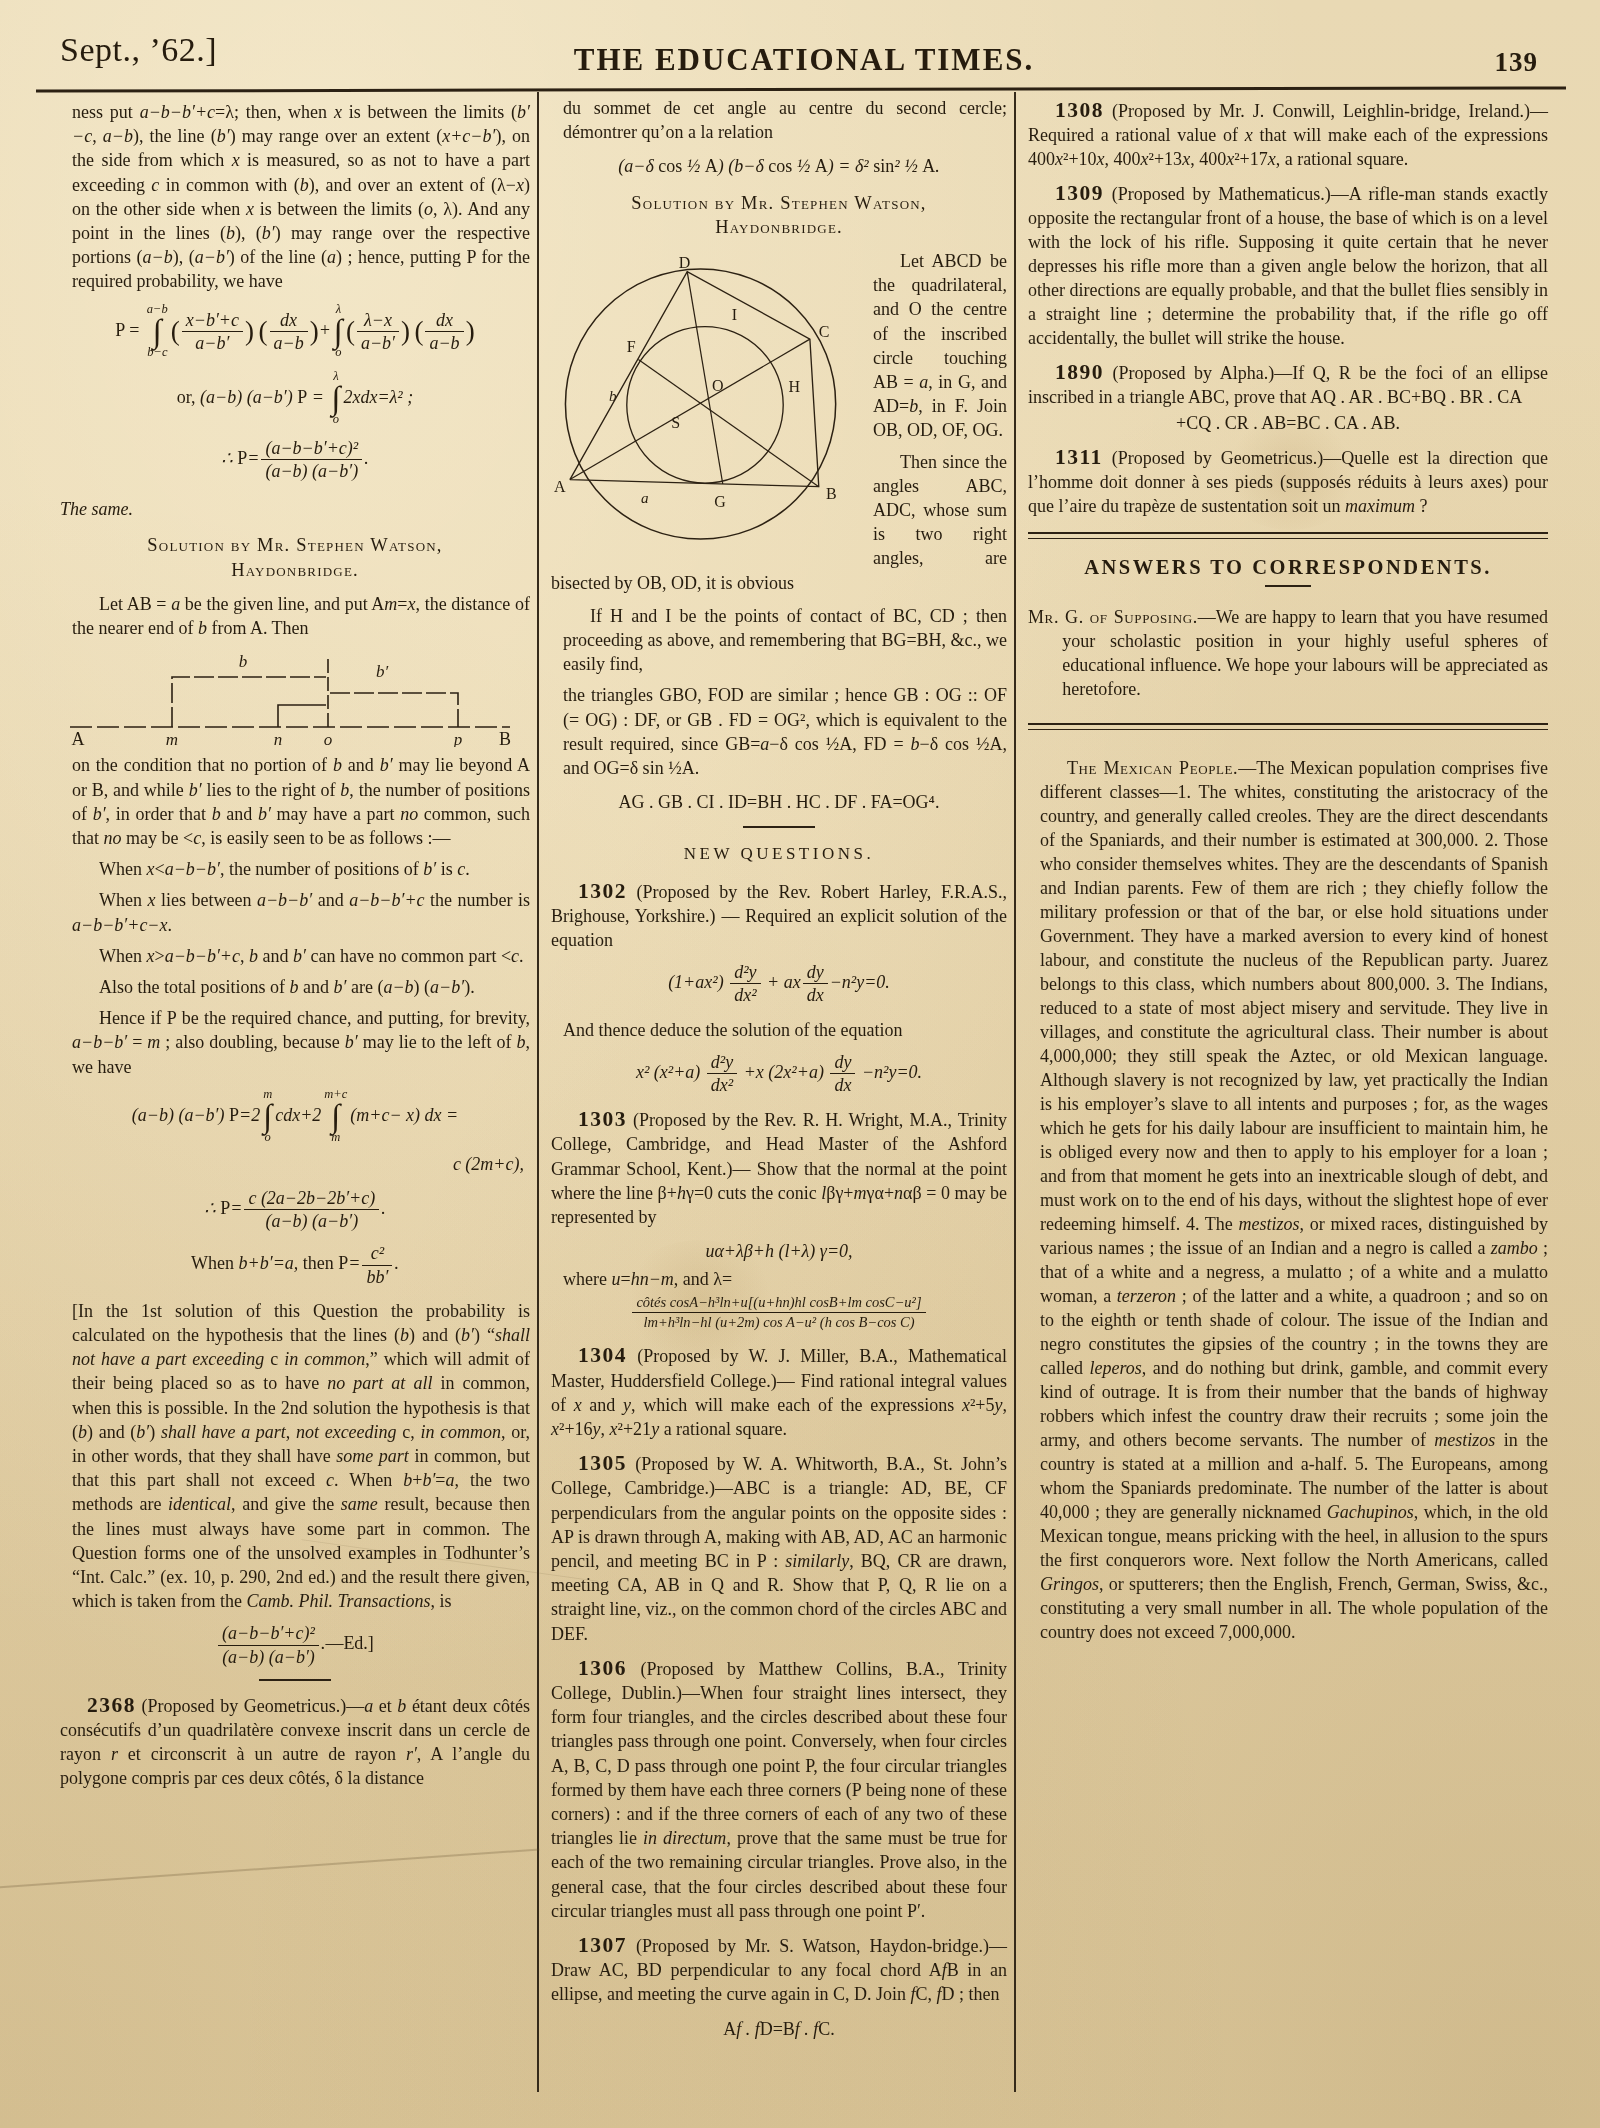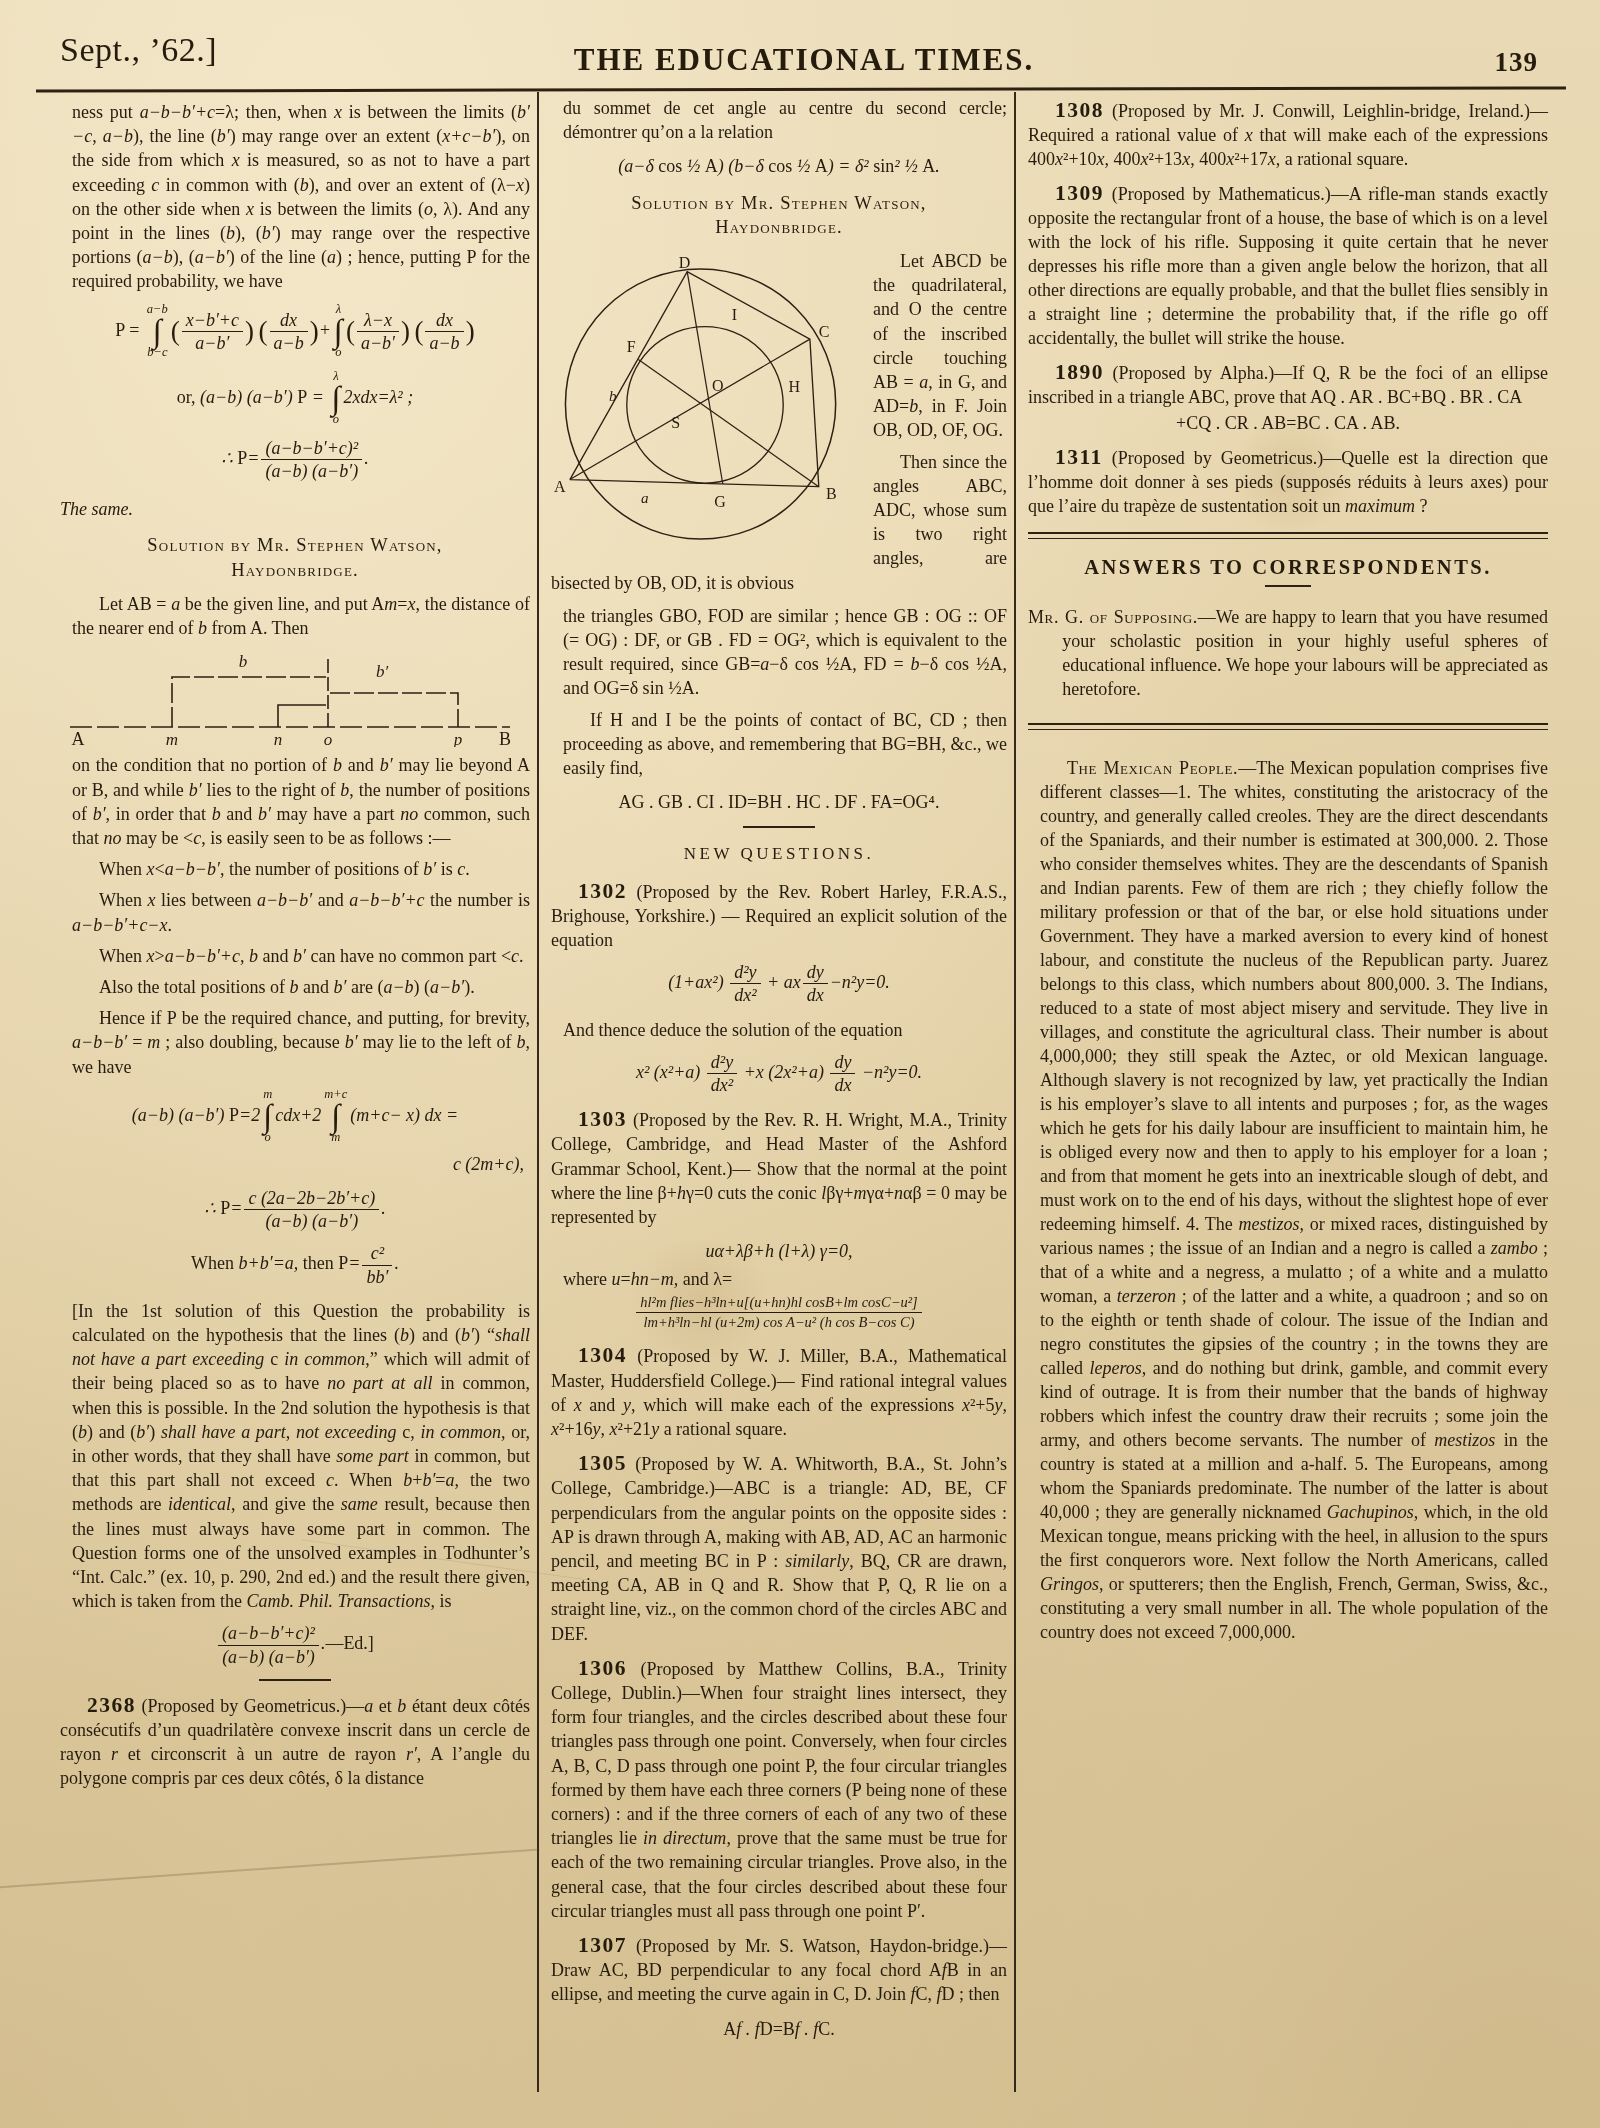--- a/index.html
+++ b/index.html
@@ -151,8 +151,8 @@
       <div class="clear"></div>
     </div>
 
+    <p class="just ind">If H and I be the points of contact of BC, CD ; then proceeding as above, and remembering that BG=BH, &amp;c., we easily find,</p>
     <p class="just">the triangles GBO, FOD are similar ; hence GB : OG :: OF (= OG) : DF,  or GB . FD = OG², which is equivalent to the result required, since GB=<i>a</i>−δ cos ½A,  FD = <i>b</i>−δ cos ½A, and OG=δ sin ½A.</p>
-    <p class="just ind">If H and I be the points of contact of BC, CD ; then proceeding as above, and remembering that BG=BH, &amp;c., we easily find,</p>
     <div class="formula rm">AG . GB . CI . ID=BH . HC . DF . FA=OG⁴.</div>
     <div class="sdiv"></div>
     <h2 class="nqhead" style="font-weight:normal;">NEW QUESTIONS.</h2>

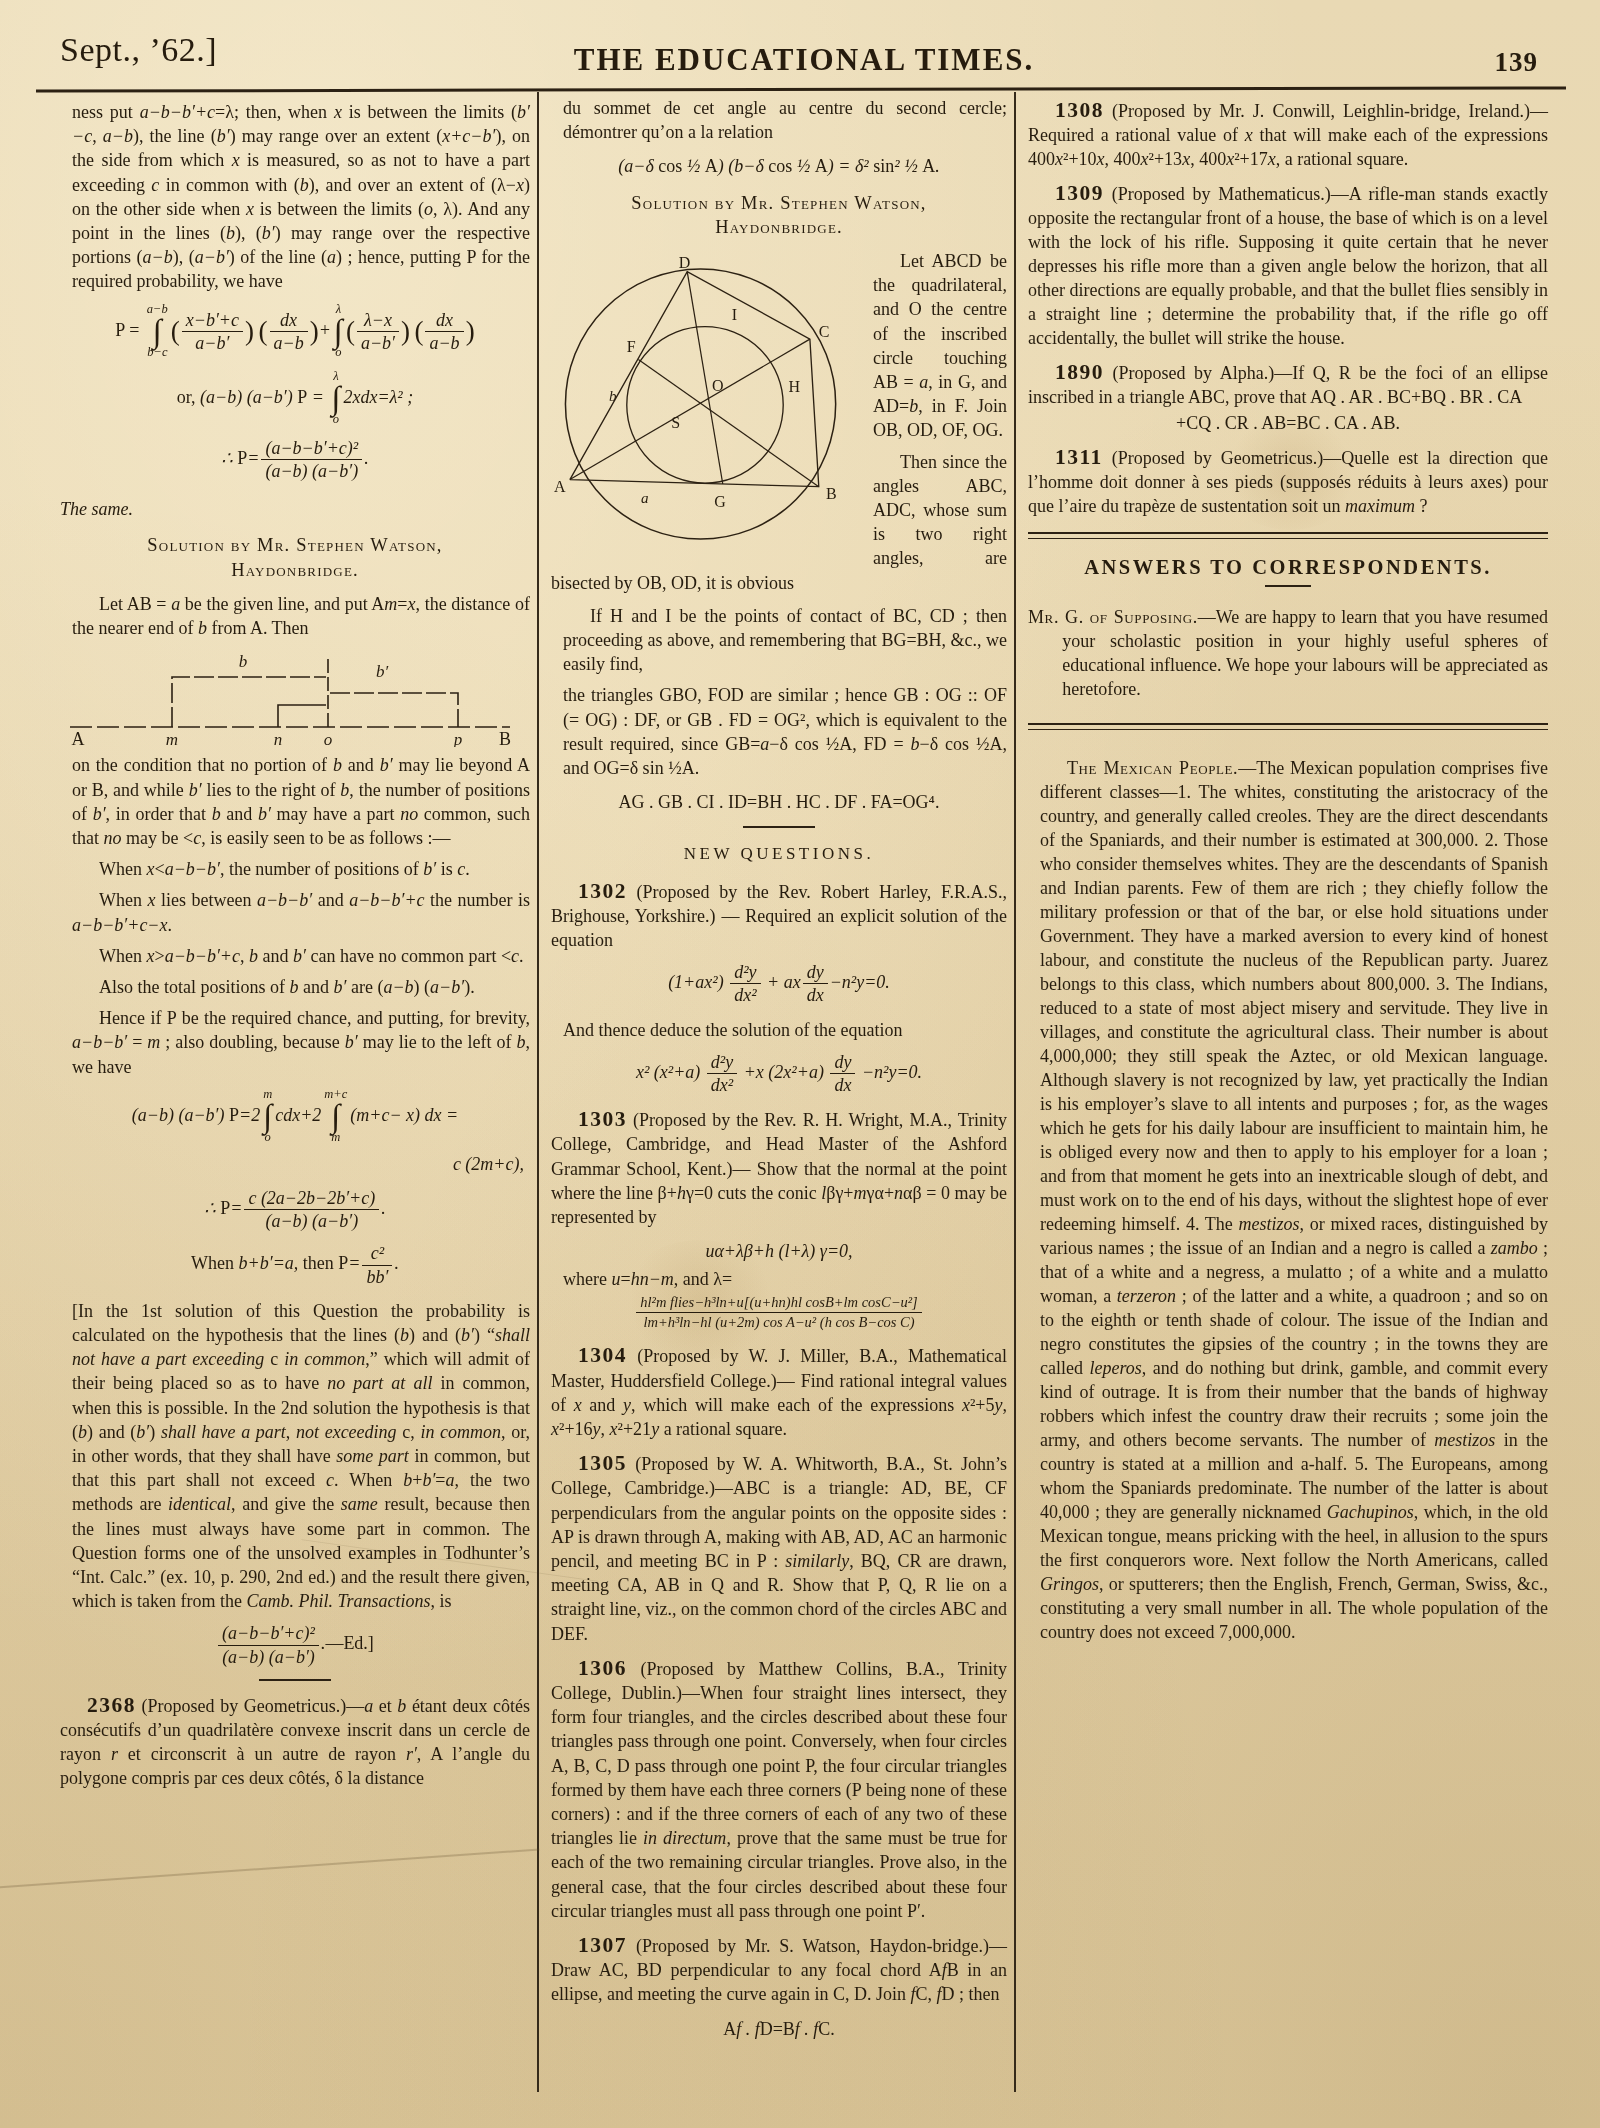--- a/index.html
+++ b/index.html
@@ -164,7 +164,7 @@
     <div class="formula" style="margin:4px 0;">uα+λβ+h (l+λ) γ=0,</div>
     <p class="just" style="margin-bottom:2px;">where <i>u</i>=<i>hn−m</i>, and λ=</p>
     <div class="formula" style="margin-top:2px;">
-      <span class="frac wide"><span class="n">hl²m flies−h³ln+u[(u+hn)hl cosB+lm cosC−u²]</span><span class="d">lm+h³ln−hl (u+2m) cos A−u² (h cos B−cos C)</span></span>
+      <span class="frac wide"><span class="n">côtés cosA−h³ln+u[(u+hn)hl cosB+lm cosC−u²]</span><span class="d">lm+h³ln−hl (u+2m) cos A−u² (h cos B−cos C)</span></span>
     </div>
     <p class="qpara"><span class="qn">1304</span> (Proposed by W. J. Miller, B.A., Mathematical Master, Huddersfield College.)— Find rational integral values of <i>x</i> and <i>y</i>, which will make each of the expressions <i>x</i>²+5<i>y</i>, <i>x</i>²+16<i>y</i>, <i>x</i>²+21<i>y</i> a rational square.</p>
     <p class="qpara"><span class="qn">1305</span> (Proposed by W. A. Whitworth, B.A., St. John’s College, Cambridge.)—ABC is a triangle: AD, BE, CF perpendiculars from the angular points on the opposite sides :  AP is drawn through A, making with AB, AD, AC an harmonic pencil, and meeting BC in P :  <i>similarly</i>, BQ, CR are drawn, meeting CA, AB in Q and R.  Show that P, Q, R lie on a straight line, viz., on the common chord of the circles ABC and DEF.</p>

